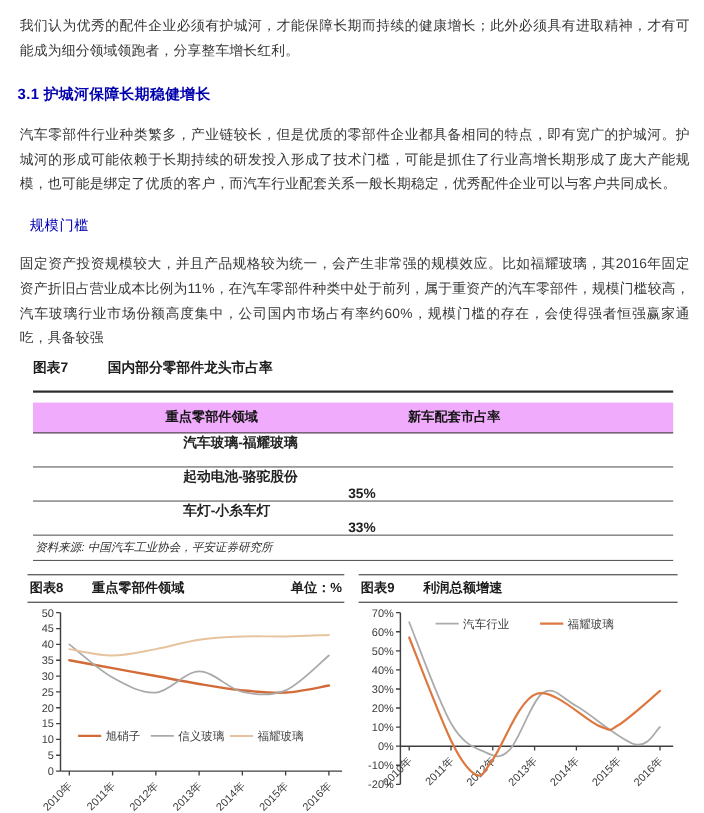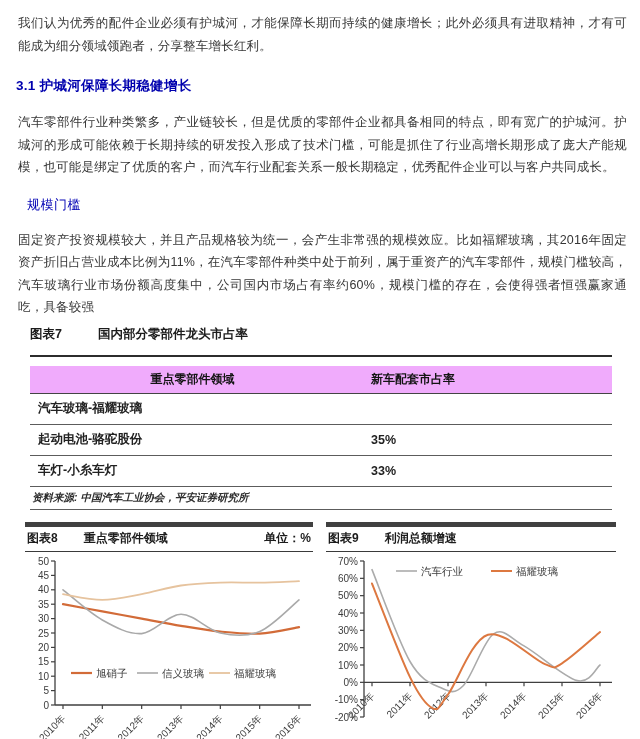--- a/index.html
+++ b/index.html
@@ -34,7 +34,7 @@
   .t7-h2{flex:1;padding-left:16px;}
   .t7-row{
     display:flex;align-items:center;height:30px;border-bottom:1px solid #5c5c5c;
-    font-size:12.5px;color:#222;font-weight:600;
+    font-size:12.5px;color:#222;font-weight:600;flex-direction:column;
   }
   .t7-c1{width:325px;padding-left:8px;box-sizing:border-box;}
   .t7-c2{flex:1;padding-left:16px;}

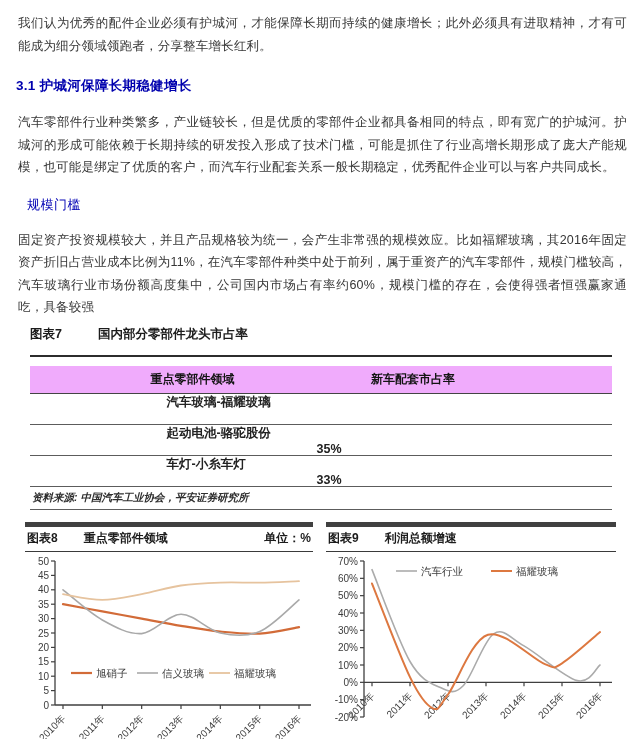--- a/index.html
+++ b/index.html
@@ -39,7 +39,7 @@
   .t7-c1{width:325px;padding-left:8px;box-sizing:border-box;}
   .t7-c2{flex:1;padding-left:16px;}
   .t7-source{
-    font-style:italic;font-size:10.5px;color:#2e2e2e;font-weight:700;
+    font-style:italic;font-size:10.5px;color:#2e2e2e;font-weight:400;
     padding:4px 0 4px 2px;border-bottom:1px solid #5c5c5c;
   }
   

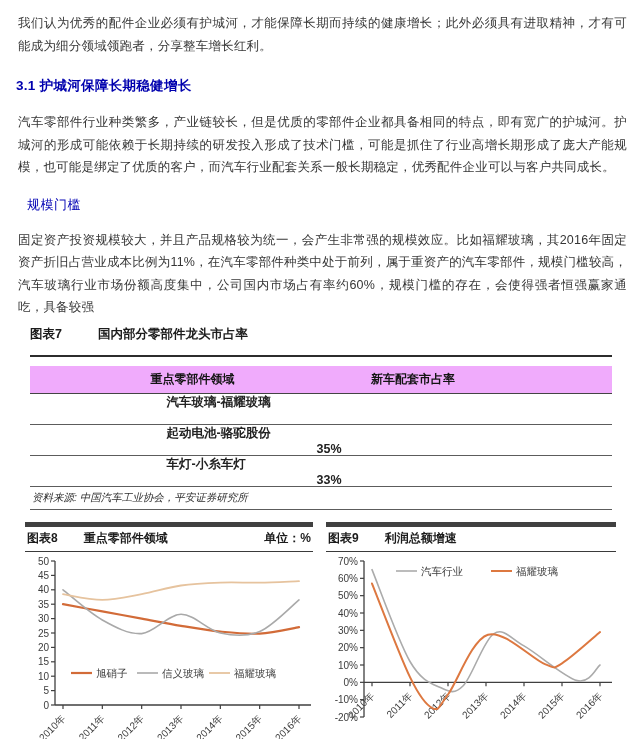--- a/index.html
+++ b/index.html
@@ -47,7 +47,7 @@
   .panel{width:288px;}
   .panel.right{width:290px;}
   .panel-head{
-    display:flex;align-items:baseline;gap:26px;border-top:5px solid #404040;
+    display:flex;align-items:baseline;gap:26px;border-top:1px solid #404040;
     border-bottom:1.5px solid #3a3a3a;padding:3px 2px 4px 2px;font-size:12px;font-weight:700;color:#1c1c1c;
   }
   .panel-head .unit{margin-left:auto;}

